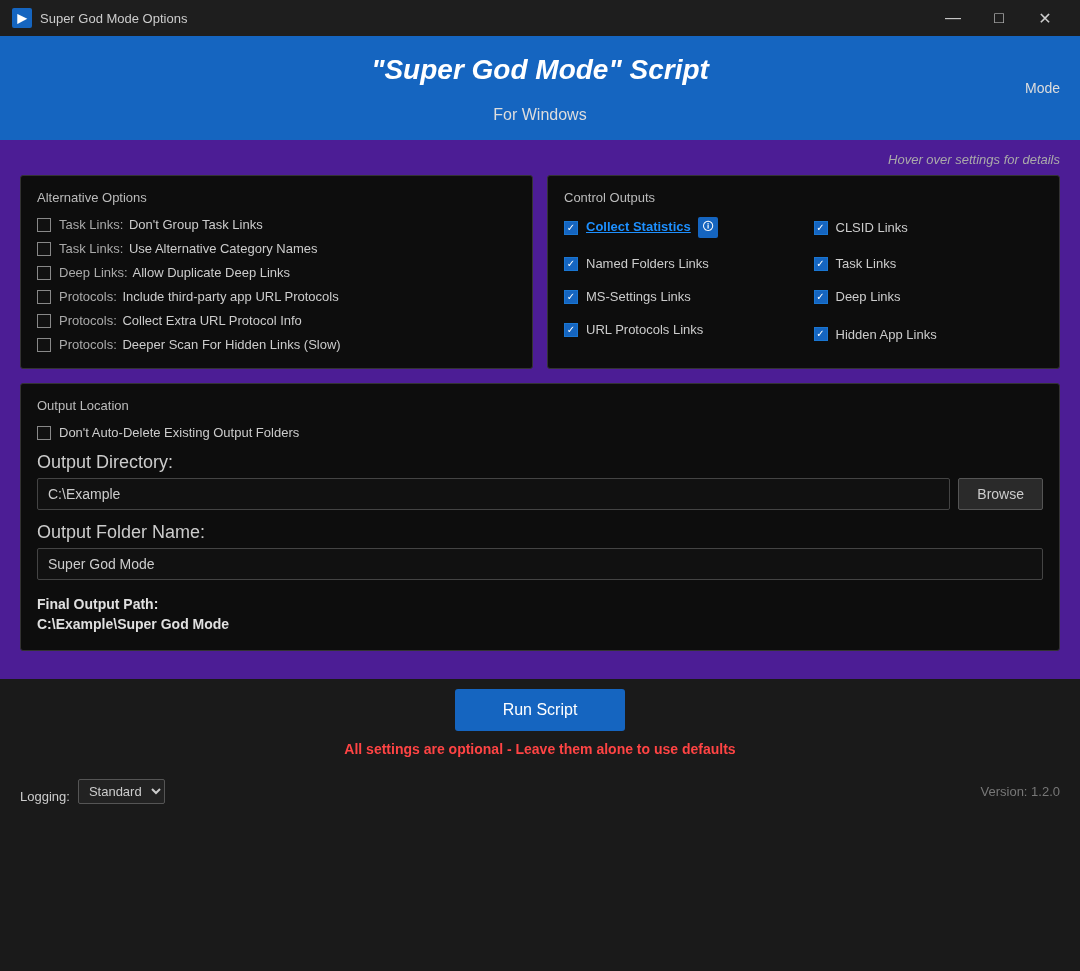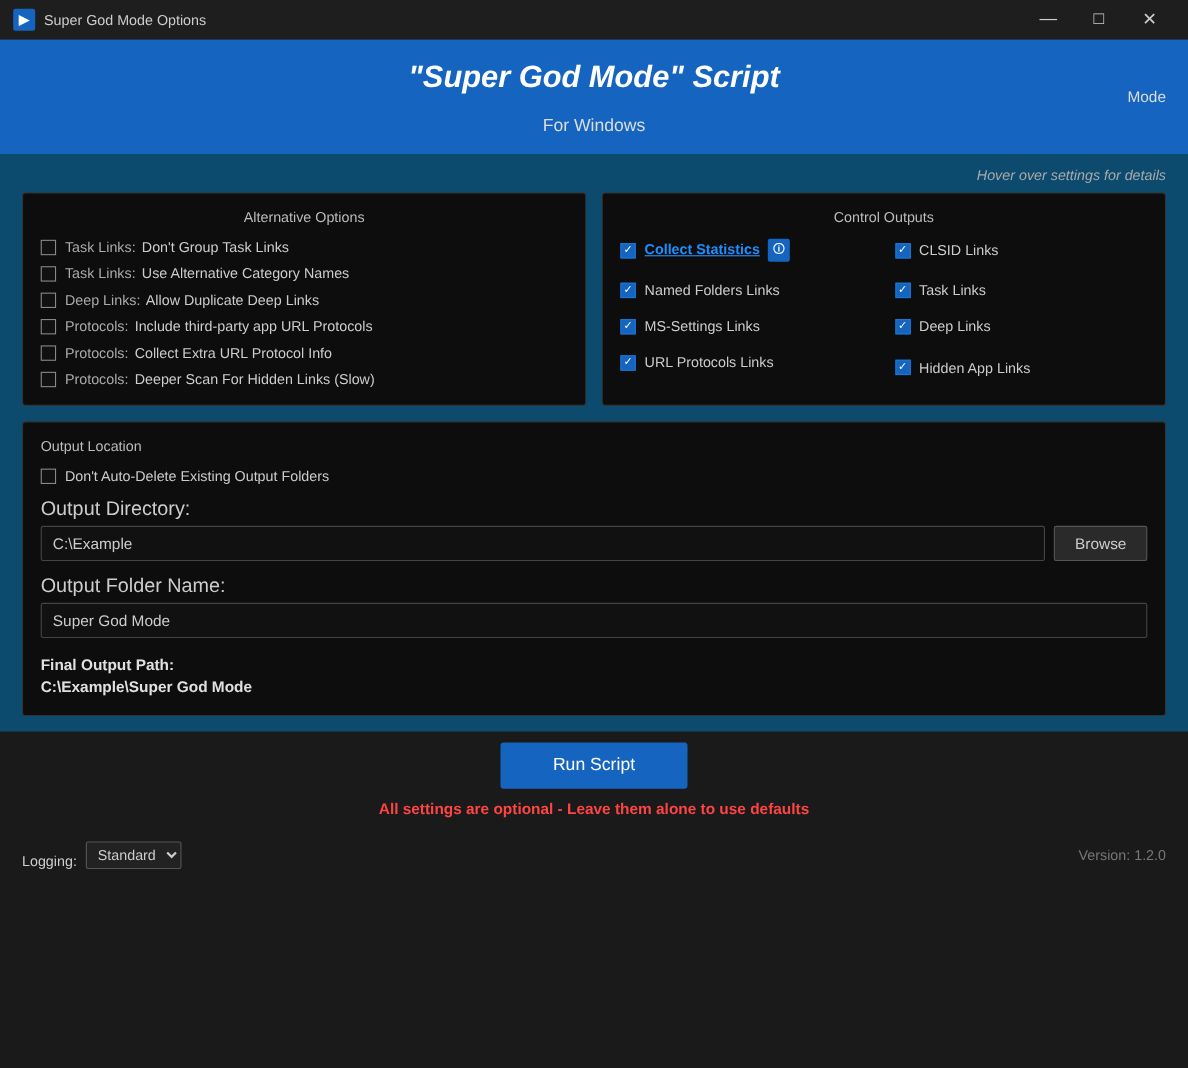--- a/index.html
+++ b/index.html
@@ -84,7 +84,7 @@
 
     
     .main {
-      background: #0c4a6e;
+      background: #4c1d95;
       padding: 12px 20px 14px;
     }
 

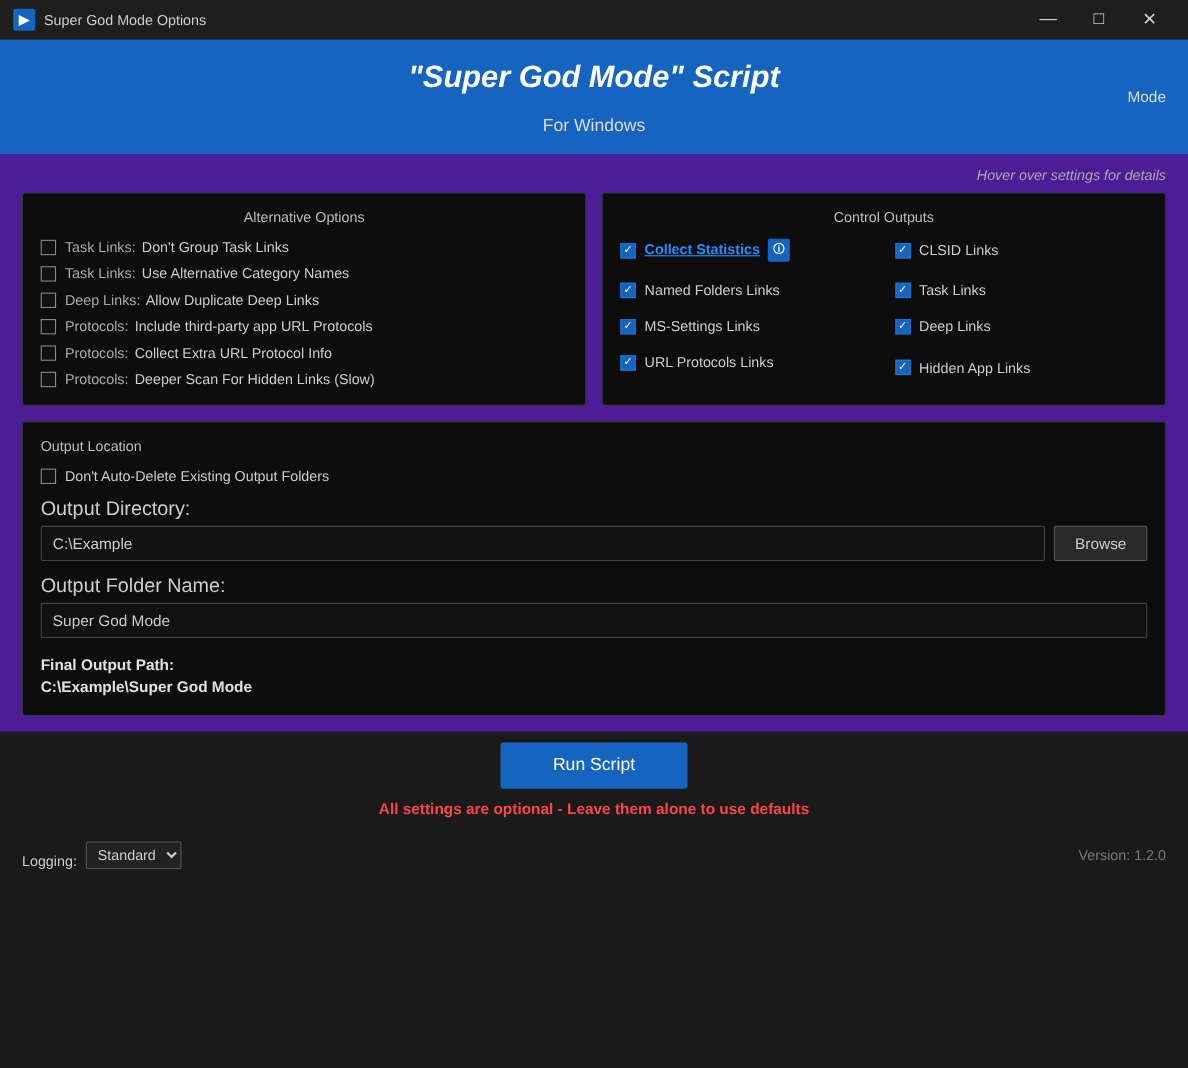--- a/index.html
+++ b/index.html
@@ -101,7 +101,6 @@
       display: flex;
       gap: 14px;
       margin-bottom: 14px;
-      text-align: center;
     }
 
     .panel {

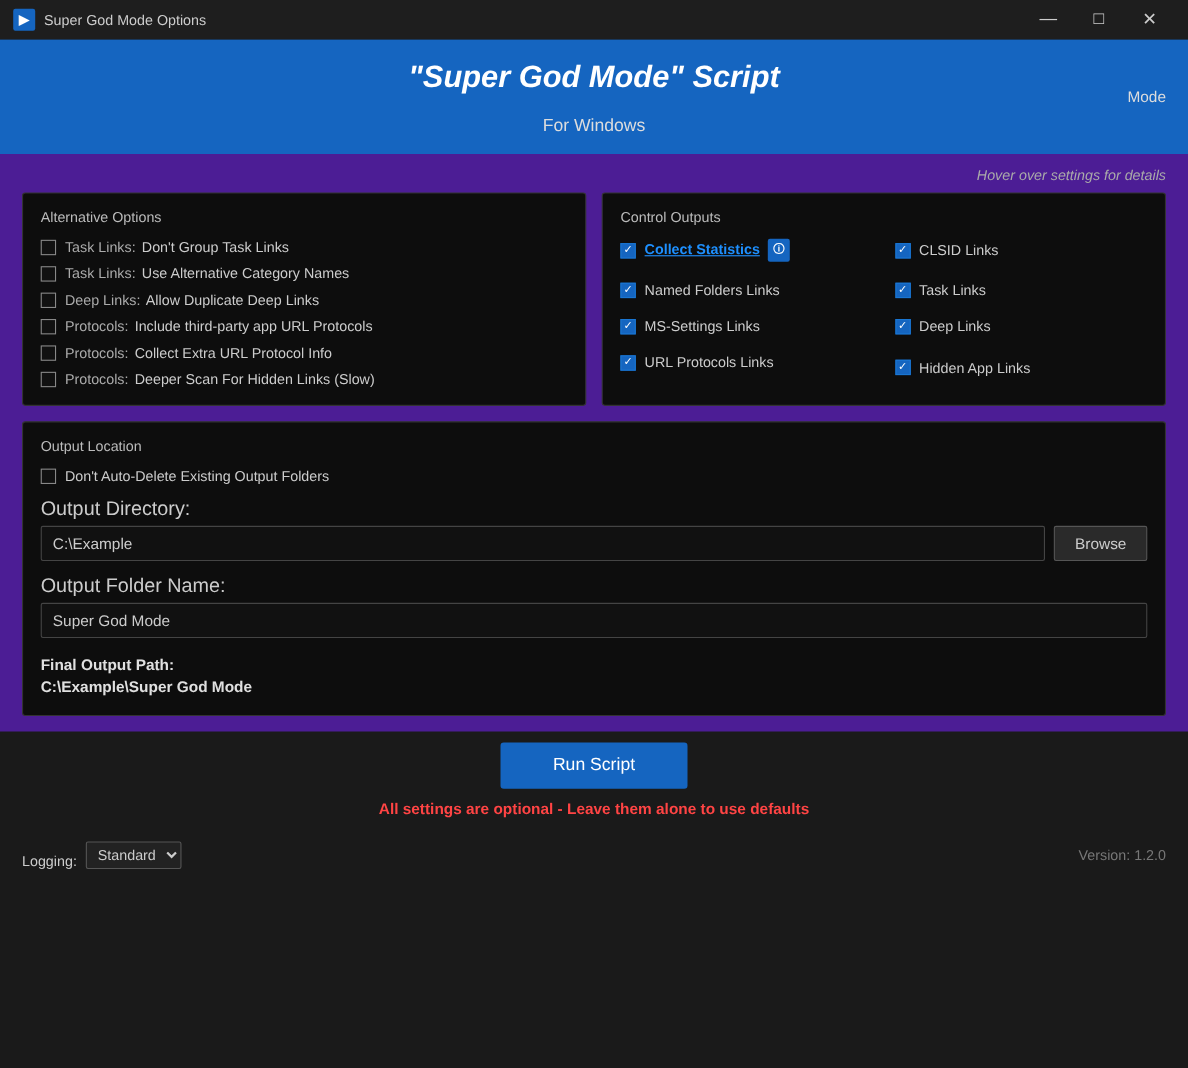--- a/index.html
+++ b/index.html
@@ -184,6 +184,7 @@
 
     
     .output-panel {
+      margin-bottom: 14px;
     }
 
     .output-subpanel {

